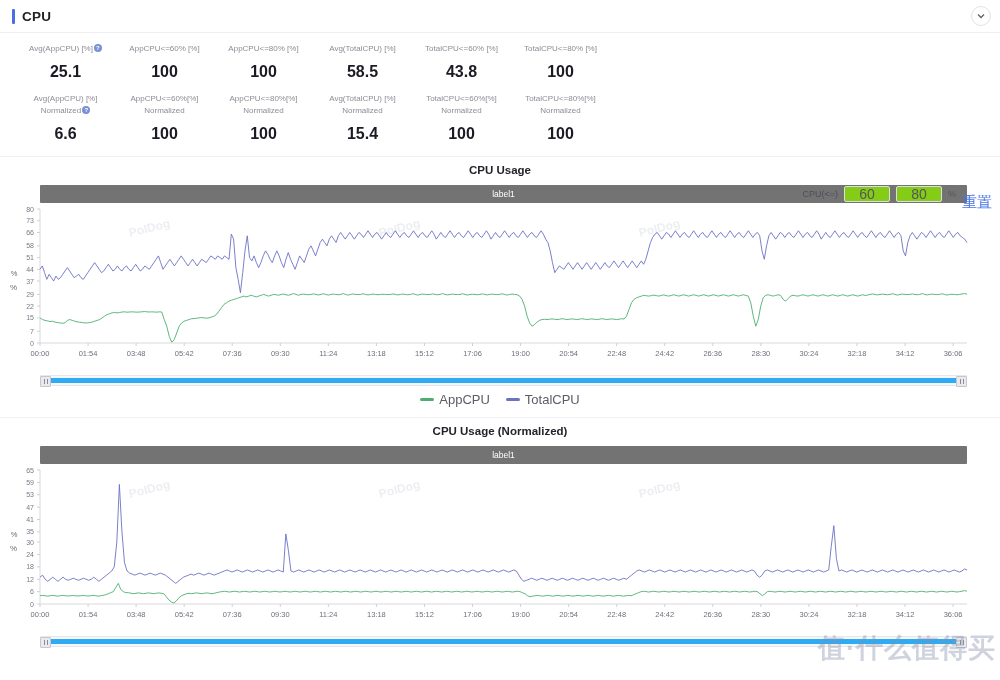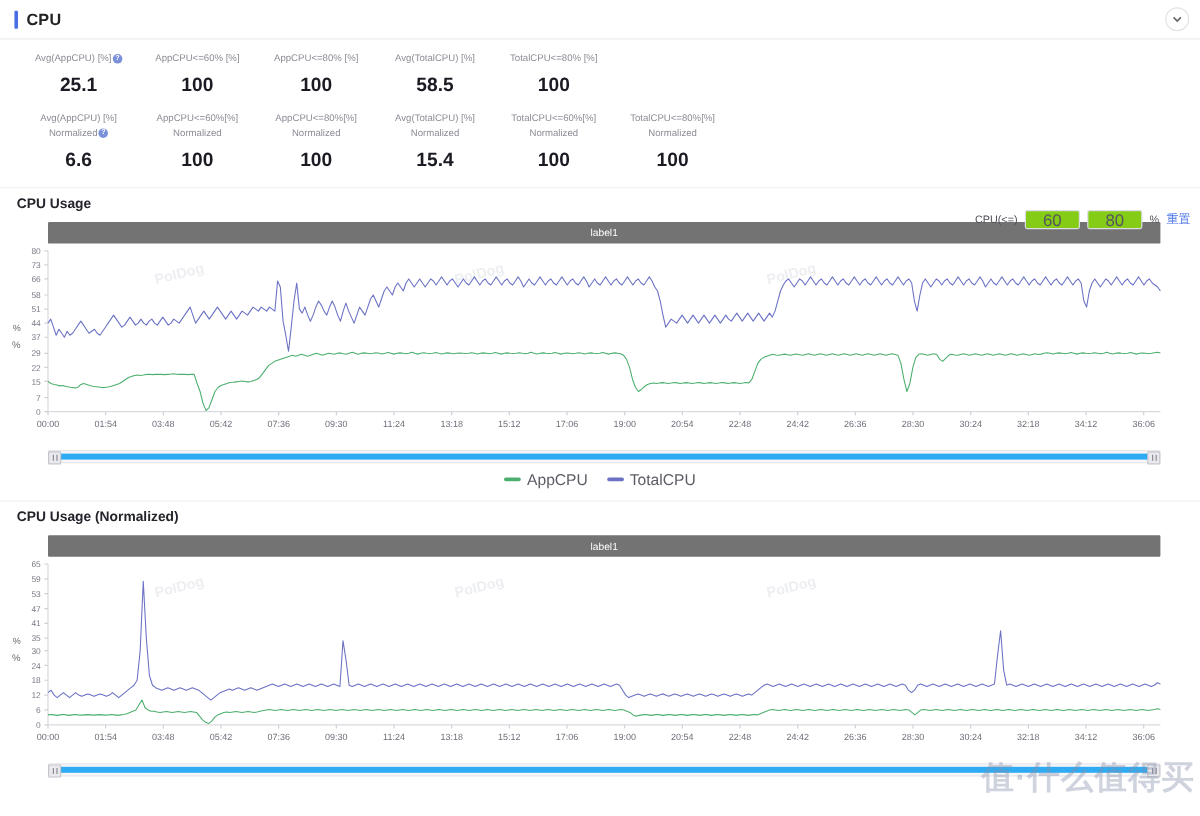--- a/index.html
+++ b/index.html
@@ -169,6 +169,10 @@
         <div class="metric">
           <div class="metric-label">Avg(TotalCPU) [%]</div>
           <div class="metric-value">58.5</div>
+        </div>
+        <div class="metric">
+          <div class="metric-label">TotalCPU&lt;=60% [%]</div>
+          <div class="metric-value">43.8</div>
         </div>
         <div class="metric">
           <div class="metric-label">TotalCPU&lt;=80% [%]</div>

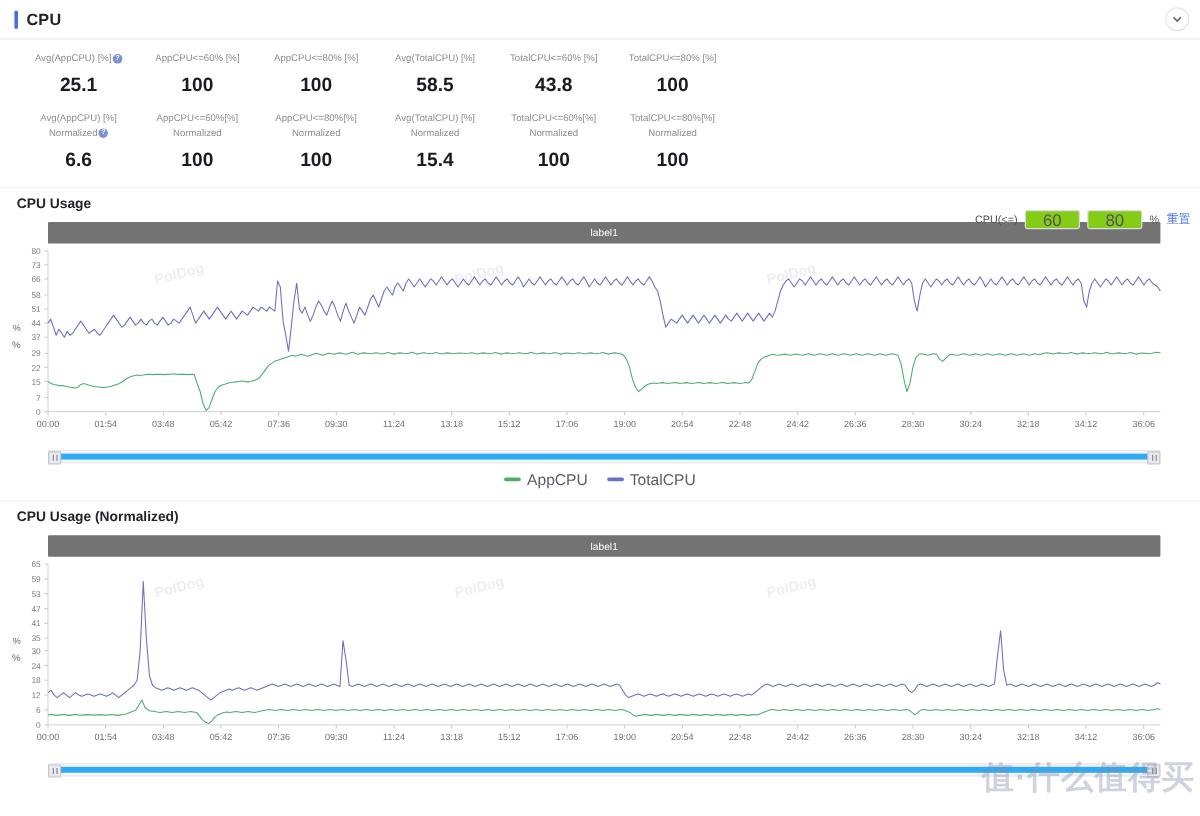--- a/index.html
+++ b/index.html
@@ -61,9 +61,9 @@
   .section-head {
     position: relative; height: 24px;
     display: flex; align-items: center;
-    padding-left: 14px;
     border-top: 1px solid #f0f0f4;
     padding-top: 3px;
+    justify-content: center;
   }
   .section-title { font-size: 11.5px; font-weight: 700; color: #23232b; }
   .cpu-controls {

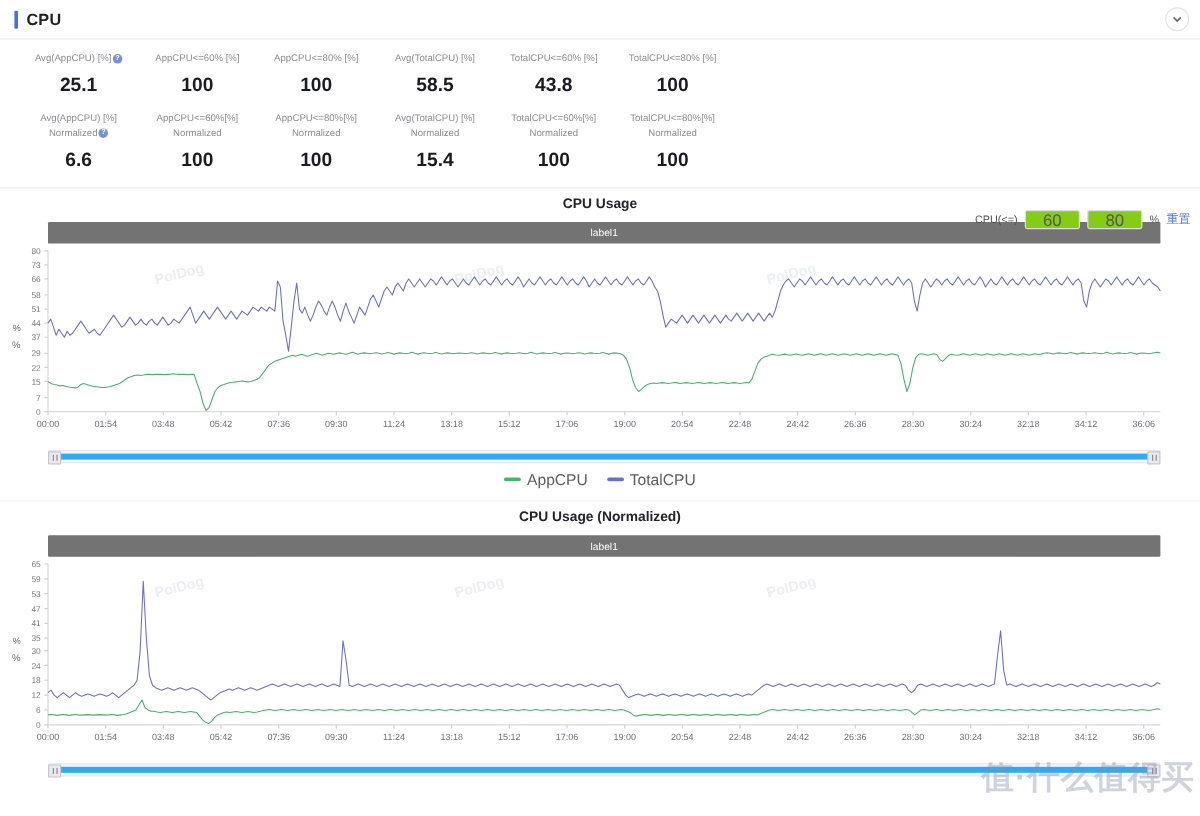--- a/index.html
+++ b/index.html
@@ -78,7 +78,7 @@
     line-height: 14px; font-family: "Liberation Sans", sans-serif;
   }
   .pct { font-size: 9px; color: #55555f; }
-  .reset-link { font-size: 10px; color: #4a74e8; cursor: pointer; }
+  .reset-link { font-size: 15px; color: #4a74e8; cursor: pointer; margin-top: 18px; }
 
   
   .label-bar {

